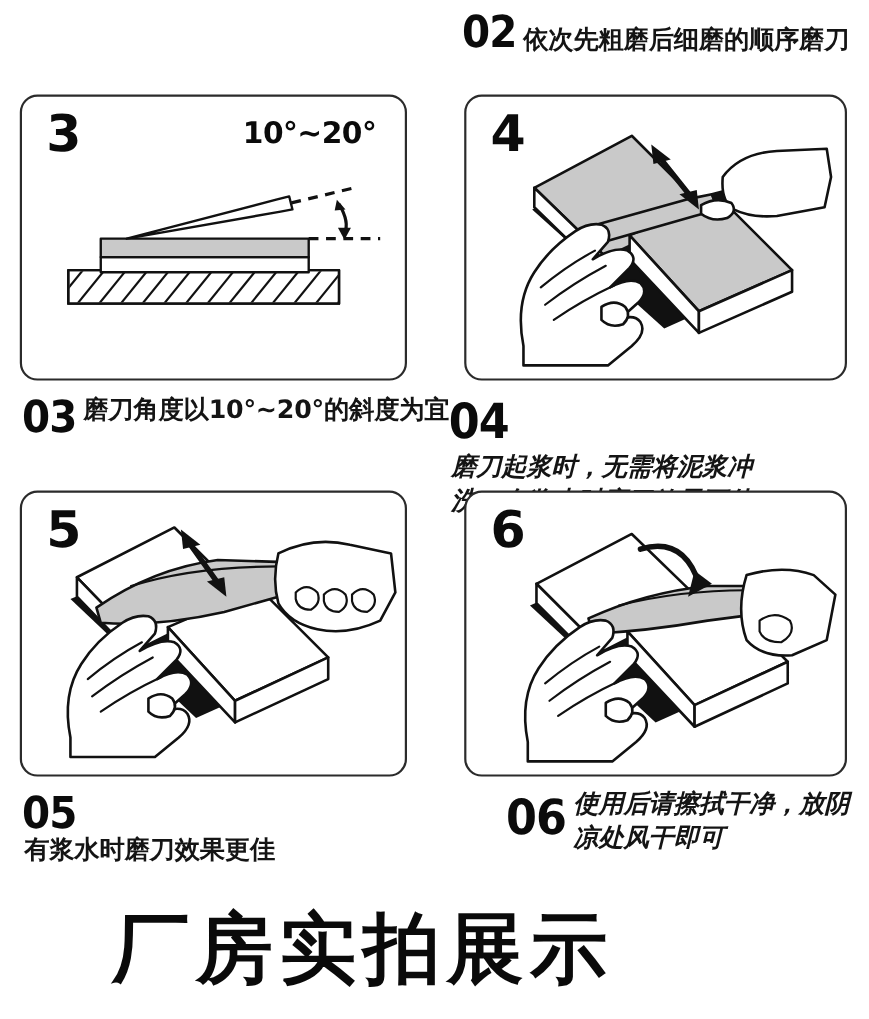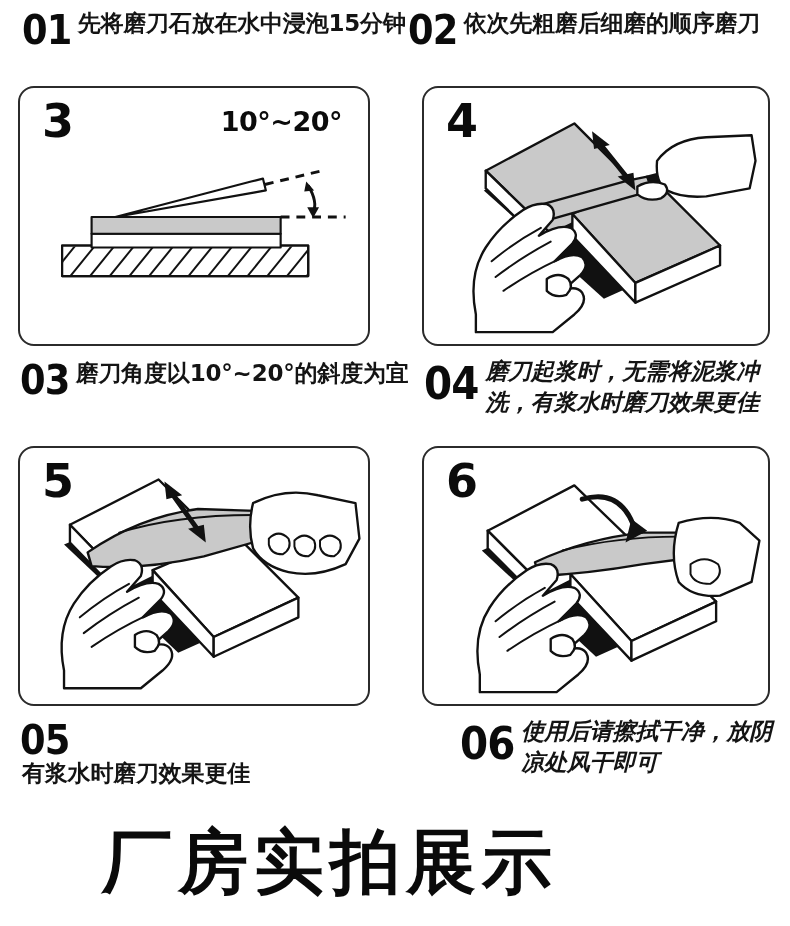--- a/index.html
+++ b/index.html
@@ -132,10 +132,6 @@
 
 <div class="top-row">
 
-  <div class="cap" id="cap01">
-    <span class="cap-num">01</span>
-    <span class="cap-text">先将磨刀石放在水中浸泡15分钟</span>
-  </div>
 
   <div class="cap" id="cap02">
     <span class="cap-num">02</span>

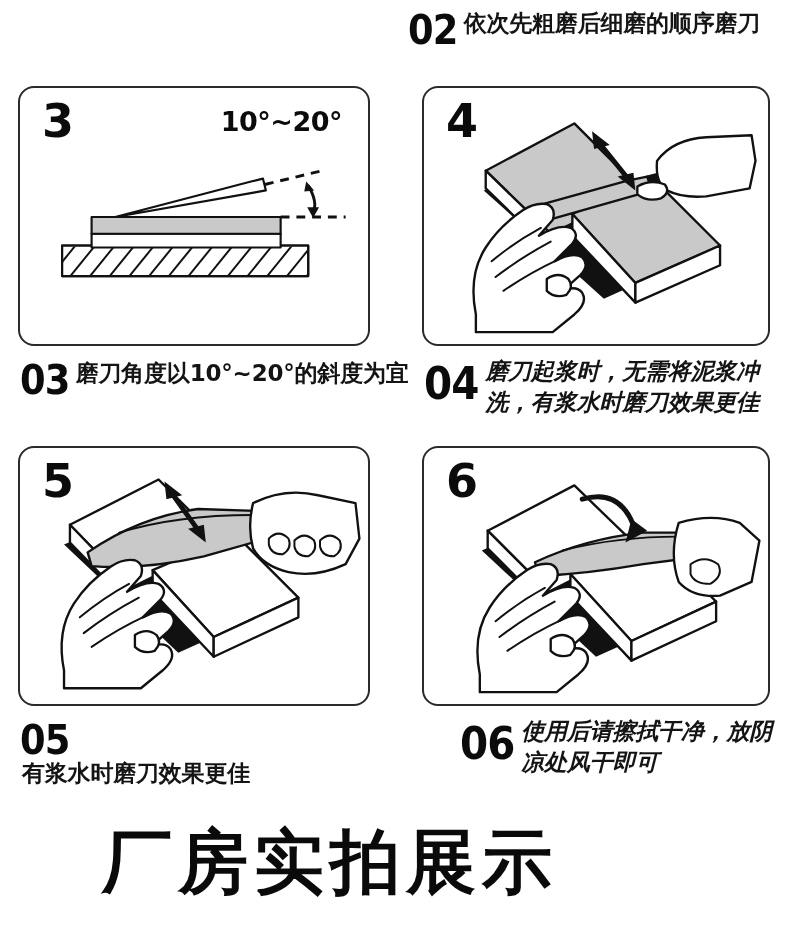--- a/index.html
+++ b/index.html
@@ -51,7 +51,7 @@
   }
 
   #cap01 { left: 22px;  top: 10px; }
-  #cap02 { left: 408px; top: 10px; }
+  #cap02 { left: 420px; top: 10px; align-items: flex-end; }
 
   
   .panel {

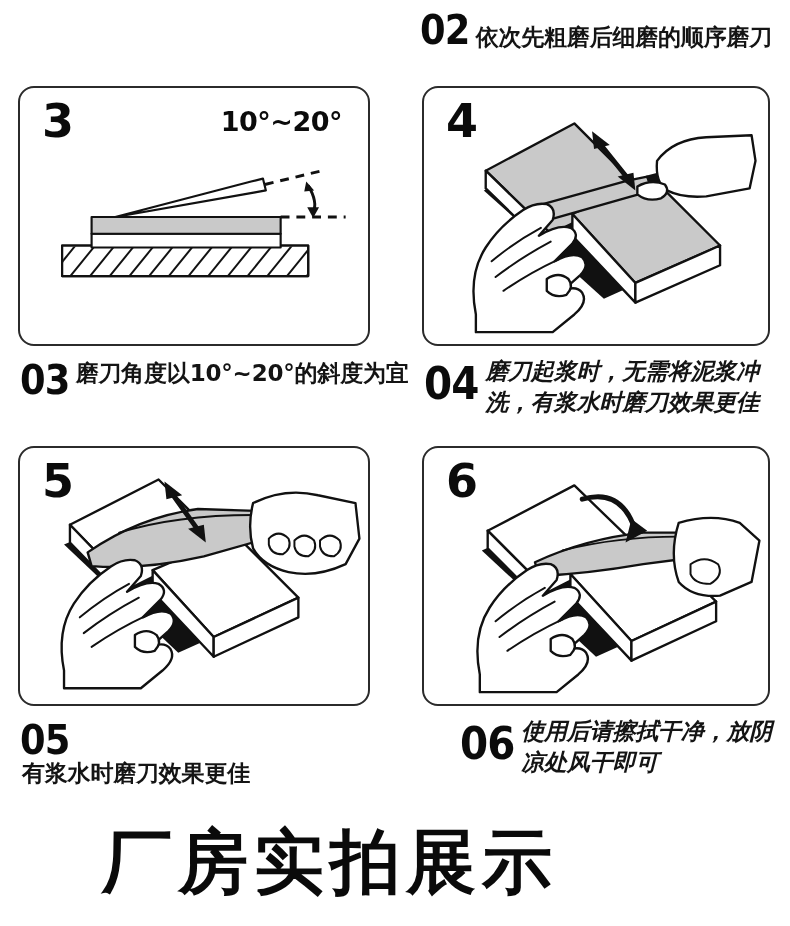--- a/index.html
+++ b/index.html
@@ -105,7 +105,7 @@
   .low-row { top: 712px; }
 
   #cap03 { left: 20px;  top: 8px;  }
-  #cap04 { left: 424px; top: 0px;  }
+  #cap04 { left: 408px; top: 0px; flex-direction: column;  }
   #cap05 { left: 20px;  top: 8px; flex-direction: column;  }
   #cap06 { left: 424px; top: 0px; margin-left: 36px;  }
 

